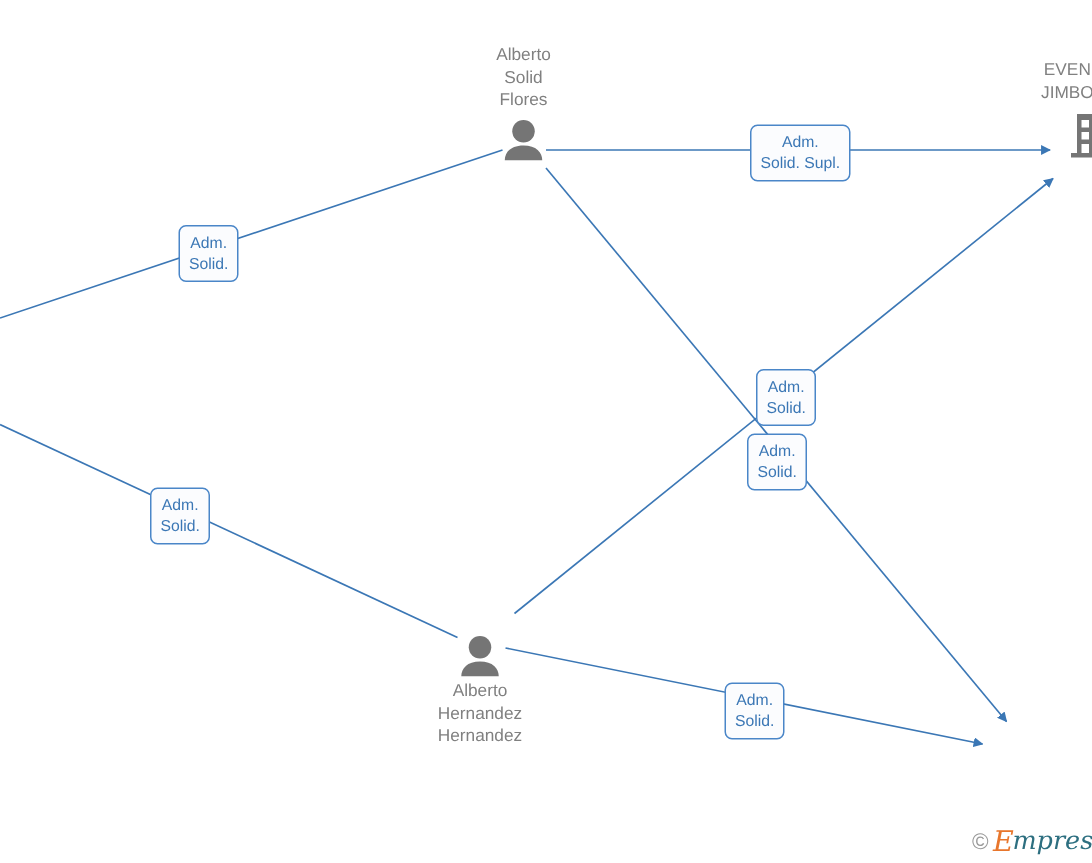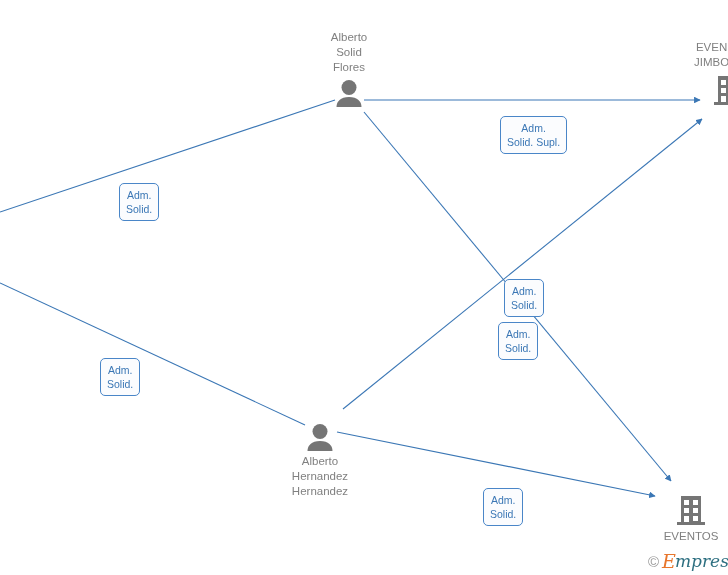--- a/index.html
+++ b/index.html
@@ -56,7 +56,6 @@
     text-align: center;
     padding: 4px 6px 4px 6px;
     white-space: nowrap;
-    margin-top: 33px;
   }
   .edge-label span {
     display: block;

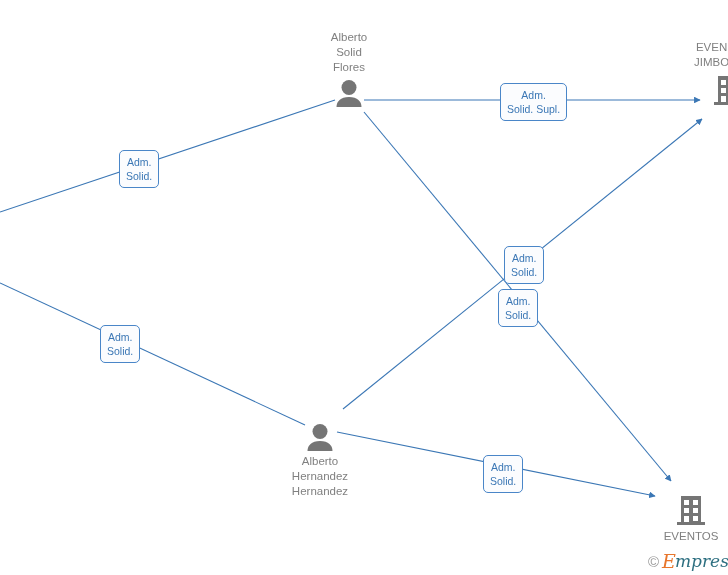--- a/index.html
+++ b/index.html
@@ -154,21 +154,6 @@
     </svg>
   </div>
 
-  <div class="node" style="left:656px; top:494px; width:70px;">
-    <svg class="node-icon" width="30" height="32" viewBox="0 0 30 32">
-      <rect x="5" y="2" width="20" height="26" fill="#757575"></rect>
-      <rect x="1" y="28" width="28" height="3" fill="#757575"></rect>
-      <rect x="8" y="6" width="5" height="5" fill="#ffffff"></rect>
-      <rect x="17" y="6" width="5" height="5" fill="#ffffff"></rect>
-      <rect x="8" y="14" width="5" height="5" fill="#ffffff"></rect>
-      <rect x="17" y="14" width="5" height="5" fill="#ffffff"></rect>
-      <rect x="8" y="22" width="5" height="6" fill="#ffffff"></rect>
-      <rect x="17" y="22" width="5" height="5" fill="#ffffff"></rect>
-    </svg>
-    <div class="node-label">
-      <div>EVENTOS</div>
-    </div>
-  </div>
 
   <div class="edge-label" style="left:500px; top:83px;">
     <span>Adm.</span>

